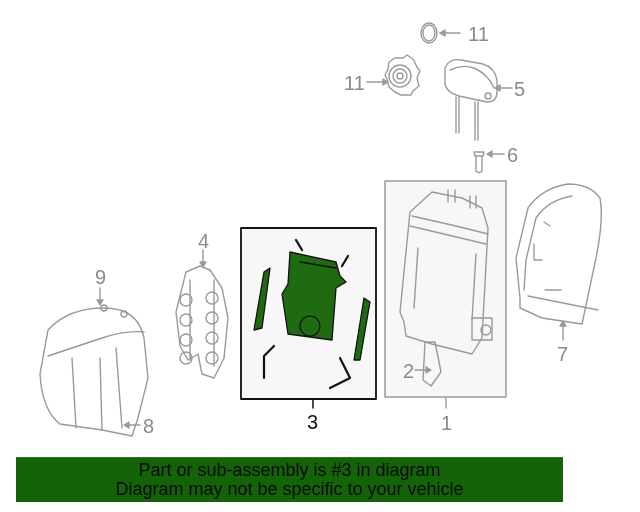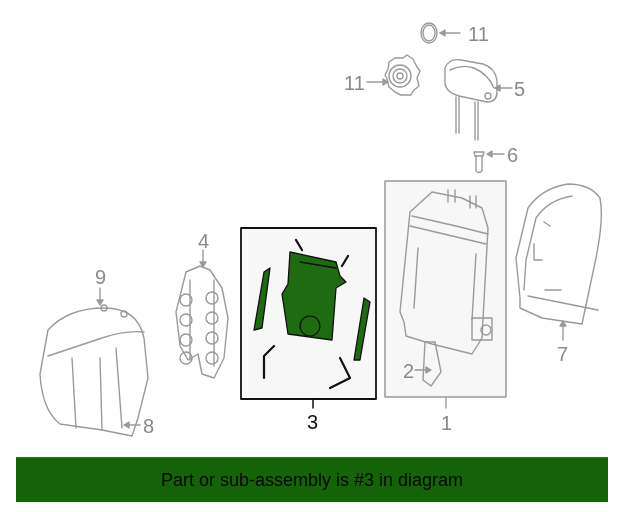--- a/index.html
+++ b/index.html
@@ -7,7 +7,7 @@
   .canvas { position:absolute; left:0; top:0; width:640px; height:512px;padding-left:32px; }
   .callout { position:absolute; color:#8a8a8a; font-size:20px; line-height:20px; font-family:"Liberation Sans", sans-serif; }
   .callout.dark { color:#111; }
-  .banner { position:absolute; left:16px; top:457px; width:592px; height:45px; background:#156308; border-top:1px solid #2c7a1c; box-sizing:border-box; display:flex; flex-direction:column; align-items:center; justify-content:center; }
+  .banner { position:absolute; left:16px; top:457px; width:547px; height:45px; background:#156308; border-top:1px solid #2c7a1c; box-sizing:border-box; display:flex; flex-direction:column; align-items:center; justify-content:center; }
   .banner span { color:#0a0a0a; font-size:18px; line-height:19px; font-family:"Liberation Sans", sans-serif; }
 </style>
 </head>

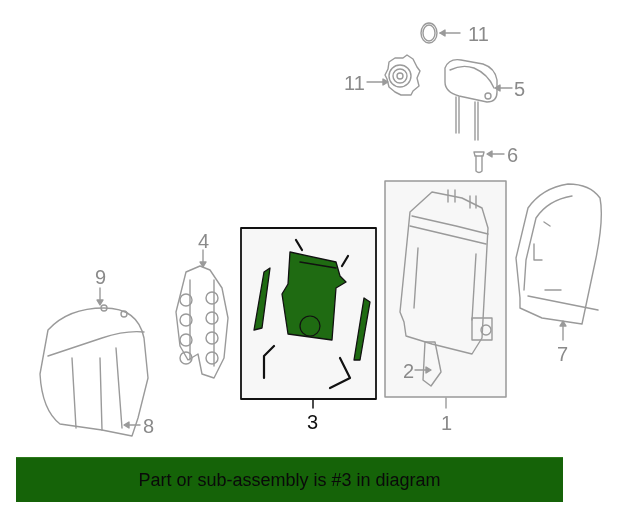--- a/index.html
+++ b/index.html
@@ -126,6 +126,7 @@
 
 <div class="banner">
   <span>Part or sub-assembly is #3 in diagram</span>
+  <span>Diagram may not be specific to your vehicle</span>
 </div>
 
 </body></html>

